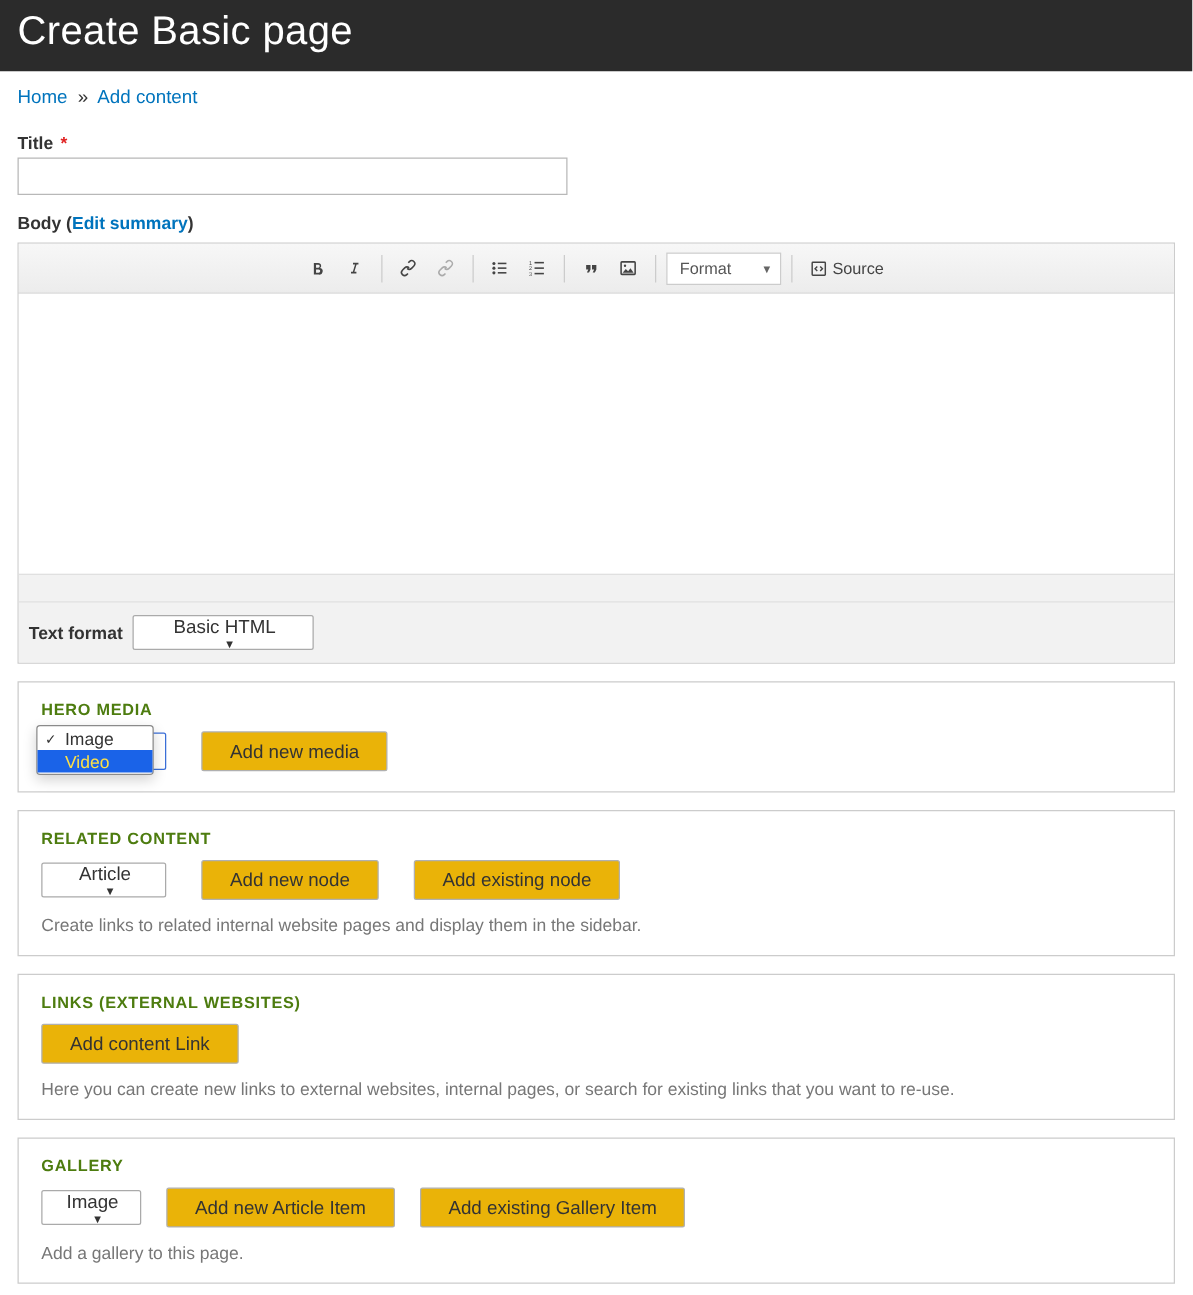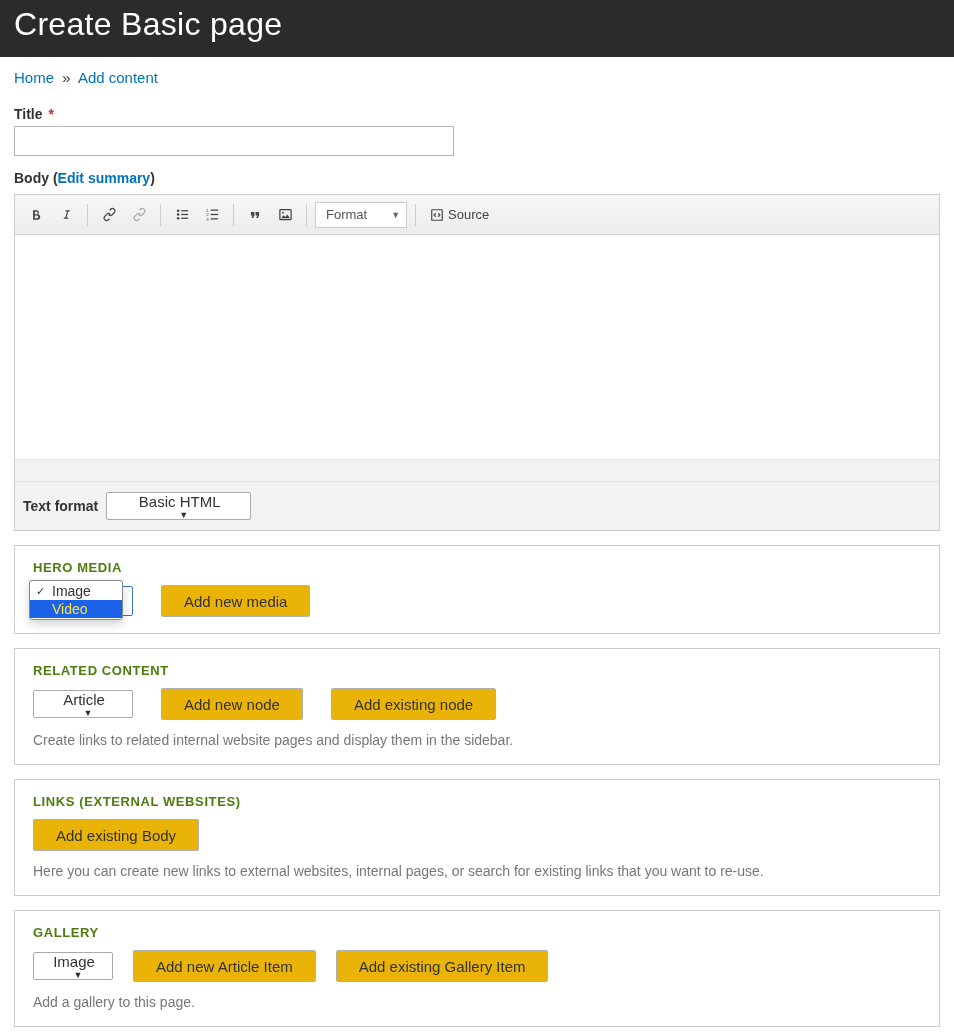--- a/index.html
+++ b/index.html
@@ -63,6 +63,7 @@
     border-bottom: 1px solid #d0d0d0;
     padding: 0 8px;
     gap: 4px;
+    justify-content: center;
   }
   .ck-btn {
     width: 26px; height: 26px;

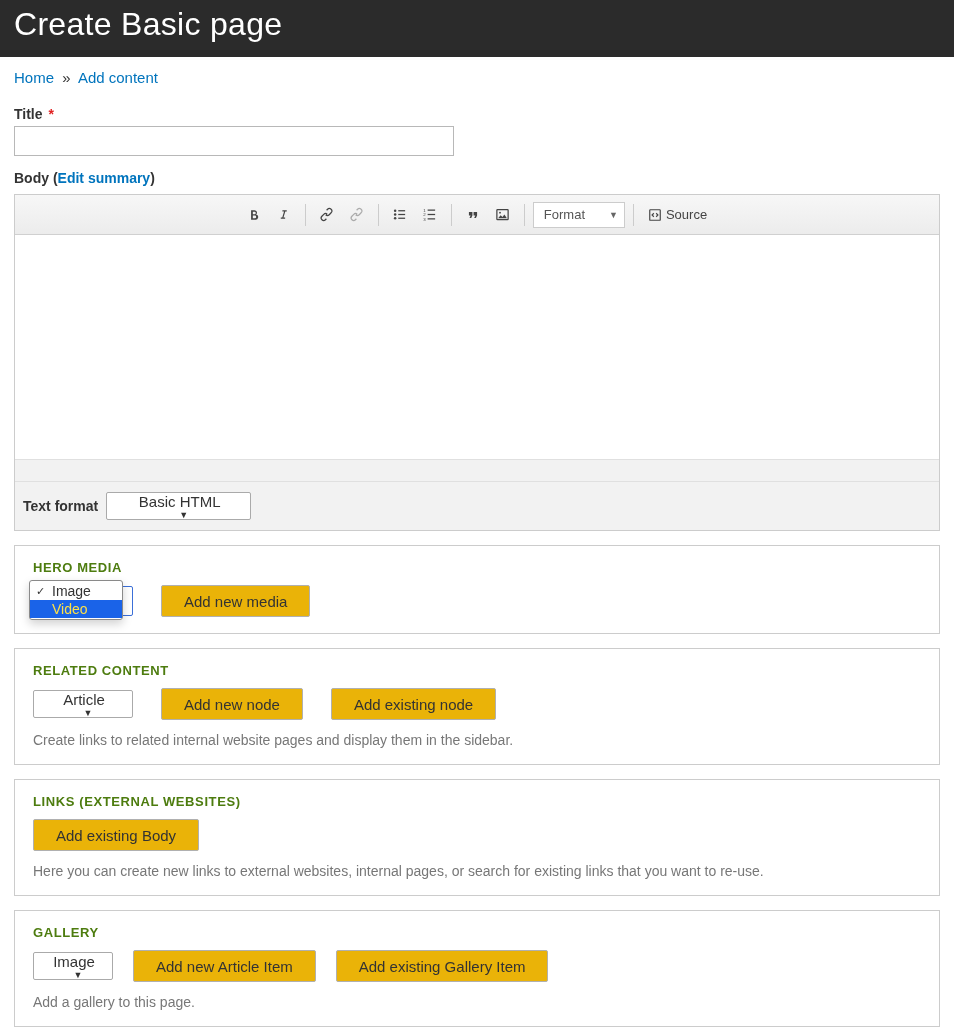--- a/index.html
+++ b/index.html
@@ -340,7 +340,7 @@
   <div class="fieldset">
     <div class="fieldset-title">LINKS (EXTERNAL WEBSITES)</div>
     <div class="fieldset-row" style="gap:20px">
-      <button class="action-btn">Add existing Body</button>
+      <button class="action-btn">Add content Link</button>
     </div>
     <div class="helper-text">Here you can create new links to external websites, internal pages, or search for existing links that you want to re-use.</div>
   </div>

